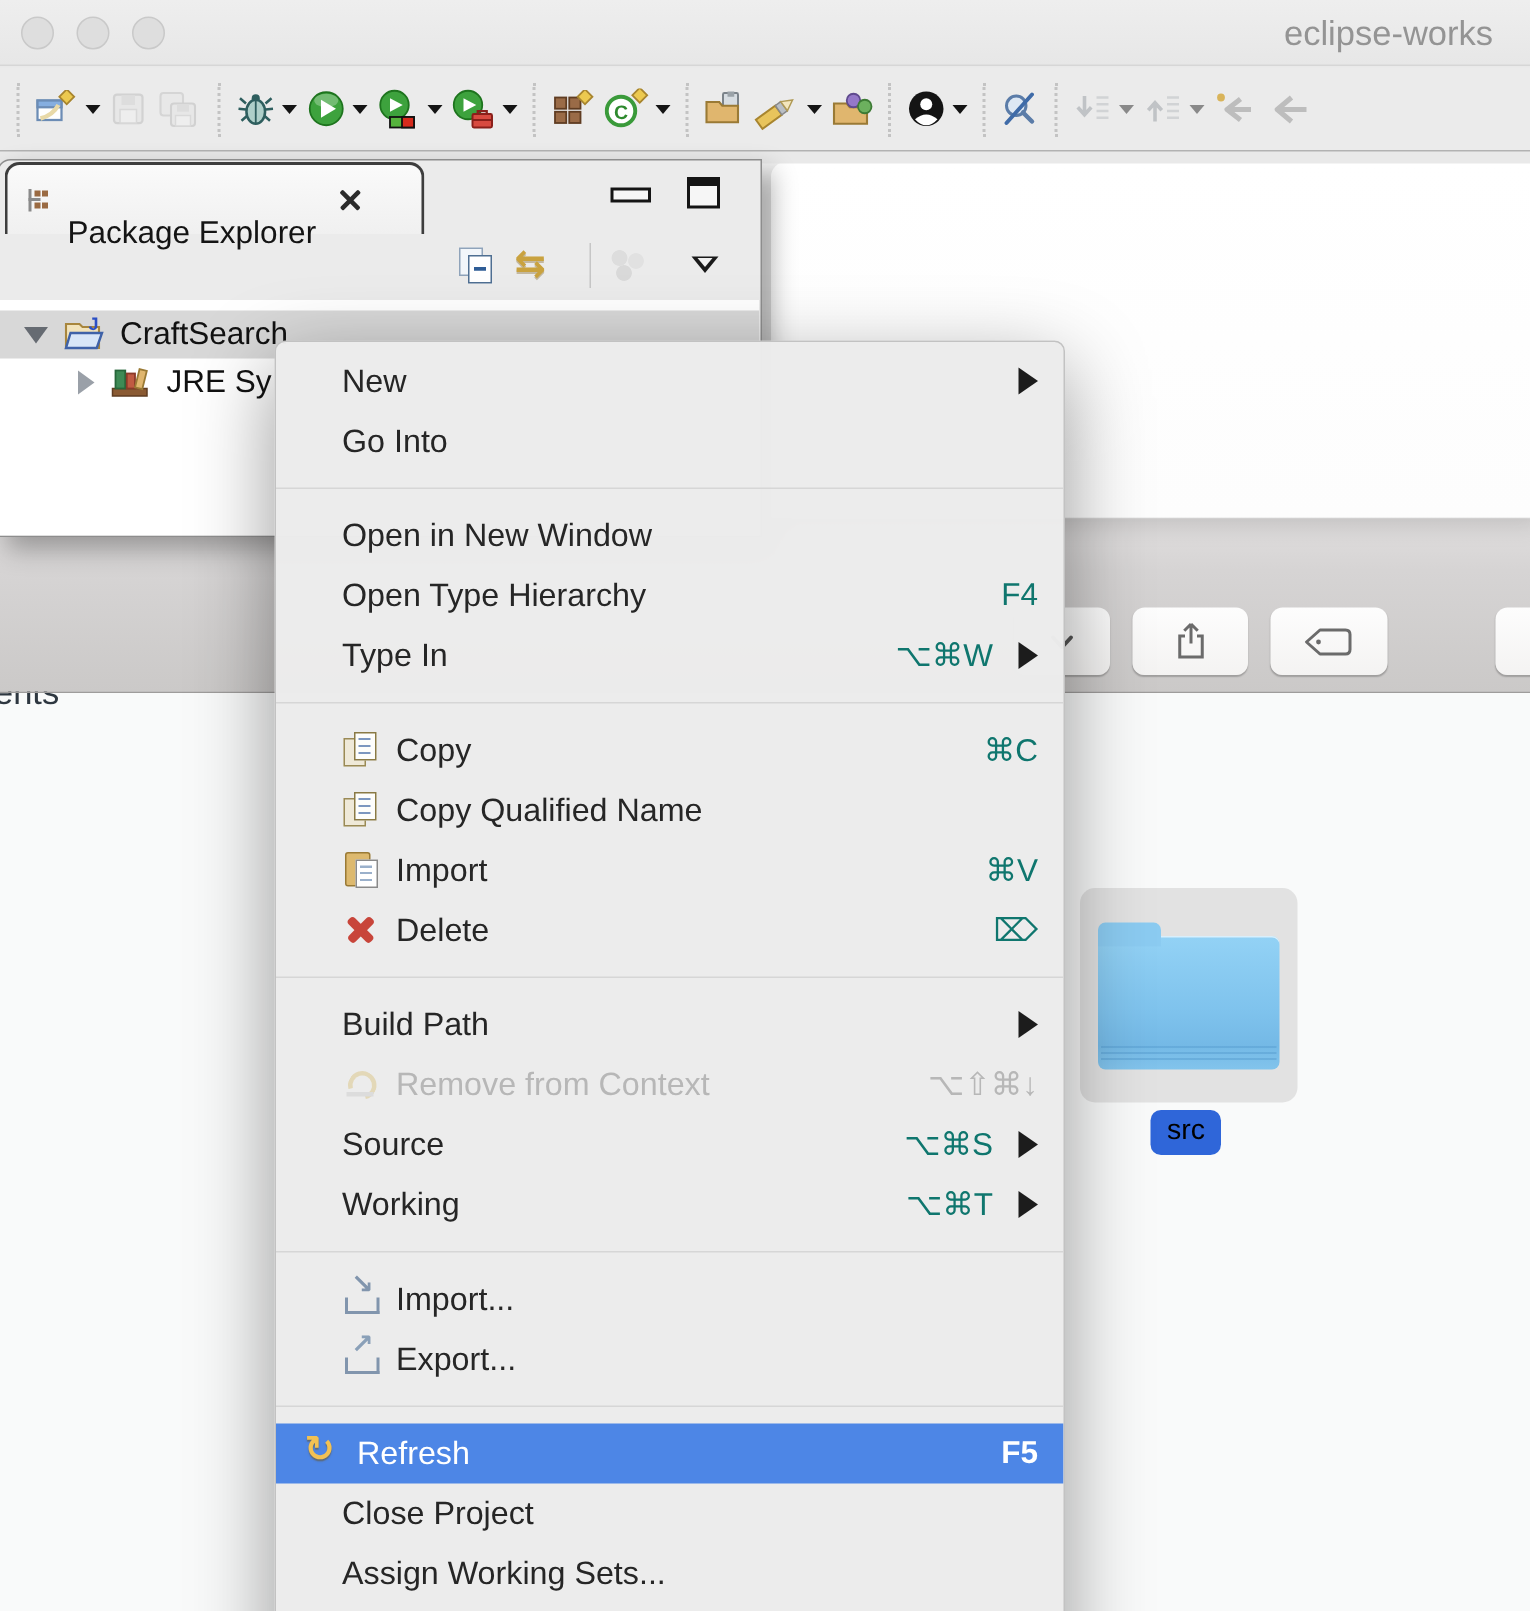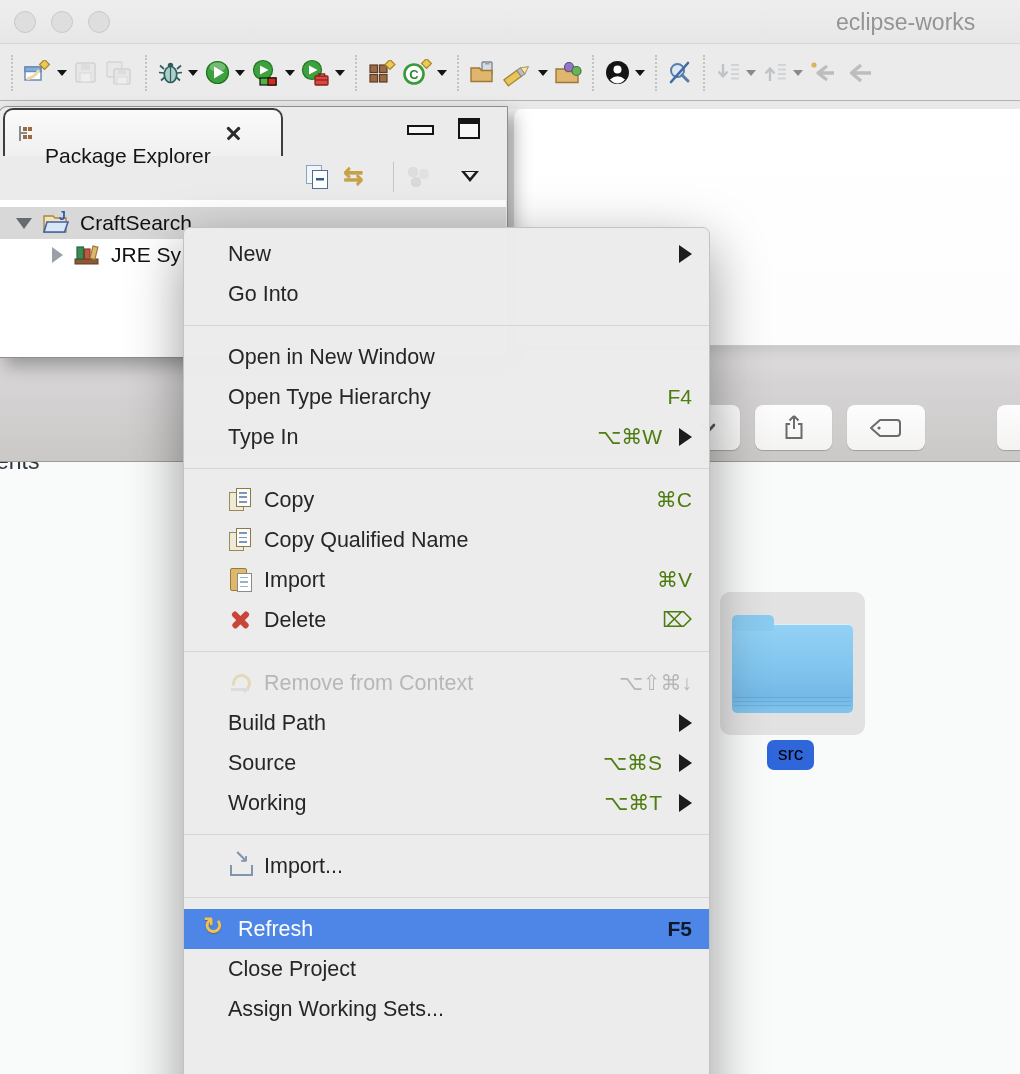--- a/index.html
+++ b/index.html
@@ -38,7 +38,7 @@
   .titlebar { position:absolute; left:0; top:0; width:1020px; height:44px;
       background:linear-gradient(180deg,#eeeeee,#e7e7e7); border-bottom:1px solid #d6d6d6; }
   .tlight { position:absolute; top:11px; width:22px; height:22px; border-radius:50%; background:#dedede; border:1px solid #c9c9c9; }
-  .win-title { position:absolute; left:836px; top:9px; font-size:23px; color:#949494; white-space:nowrap; }
+  .win-title { position:absolute; left:856px; top:9px; font-size:23px; color:#949494; white-space:nowrap; }
 
   .main-toolbar { position:absolute; left:0; top:45px; width:1020px; height:56px; background:#ebebeb;
       border-bottom:1px solid #b2b2b2; display:flex; align-items:center; padding-left:4px; }

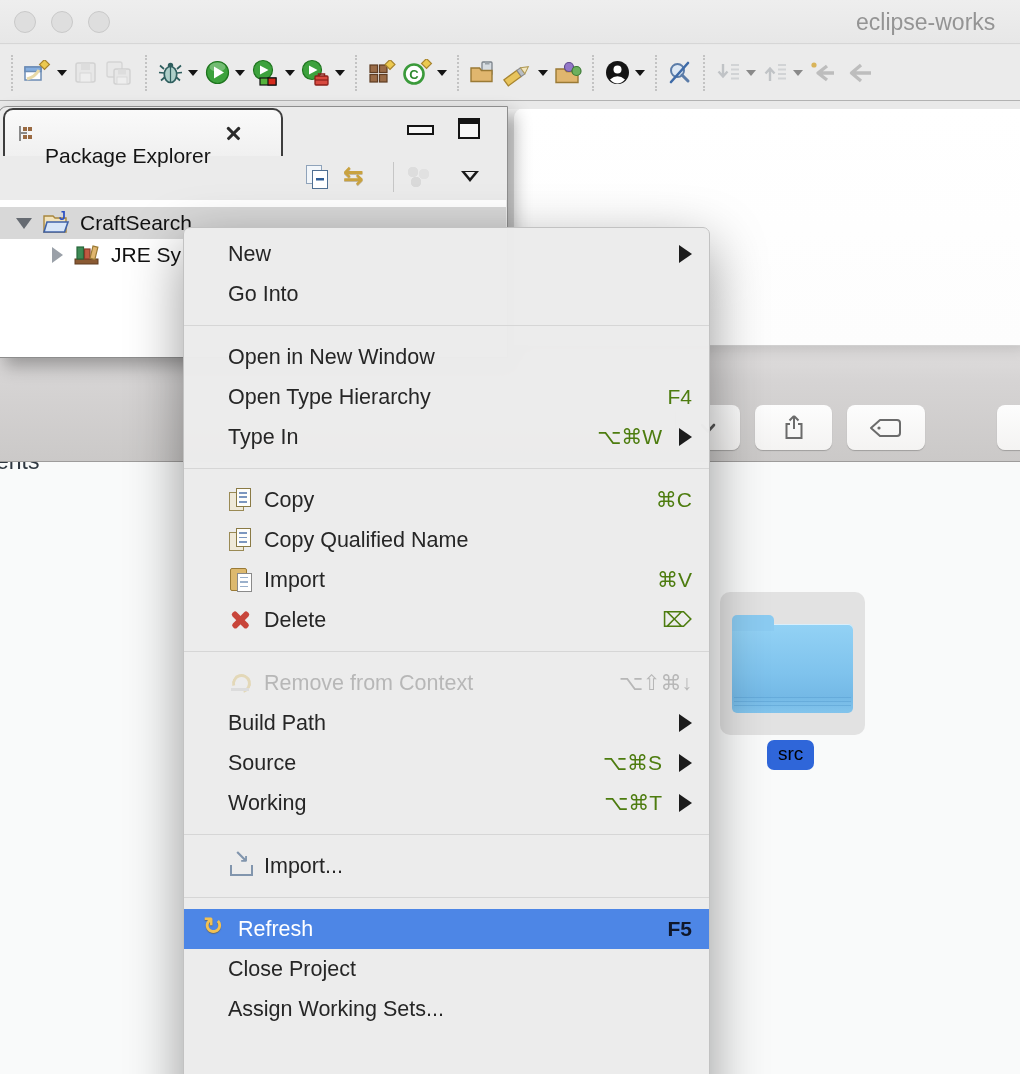--- a/index.html
+++ b/index.html
@@ -114,7 +114,7 @@
   .menu-item.disabled { color:#b7b7b7; }
   .menu-item .ml { white-space:nowrap; }
   .menu-item .mr { margin-left:auto; display:flex; align-items:center; gap:17px; }
-  .maccel { font-size:21px; color:#4d7c0f; white-space:nowrap; }
+  .maccel { font-size:21px; color:#0f766e; white-space:nowrap; }
   .highlighted .maccel { color:#0f172a; font-weight:bold; }
   .disabled .maccel { color:#b7b7b7; }
   .msub { width:0; height:0; border-top:9px solid transparent; border-bottom:9px solid transparent; border-left:13px solid #1c1c1c; }

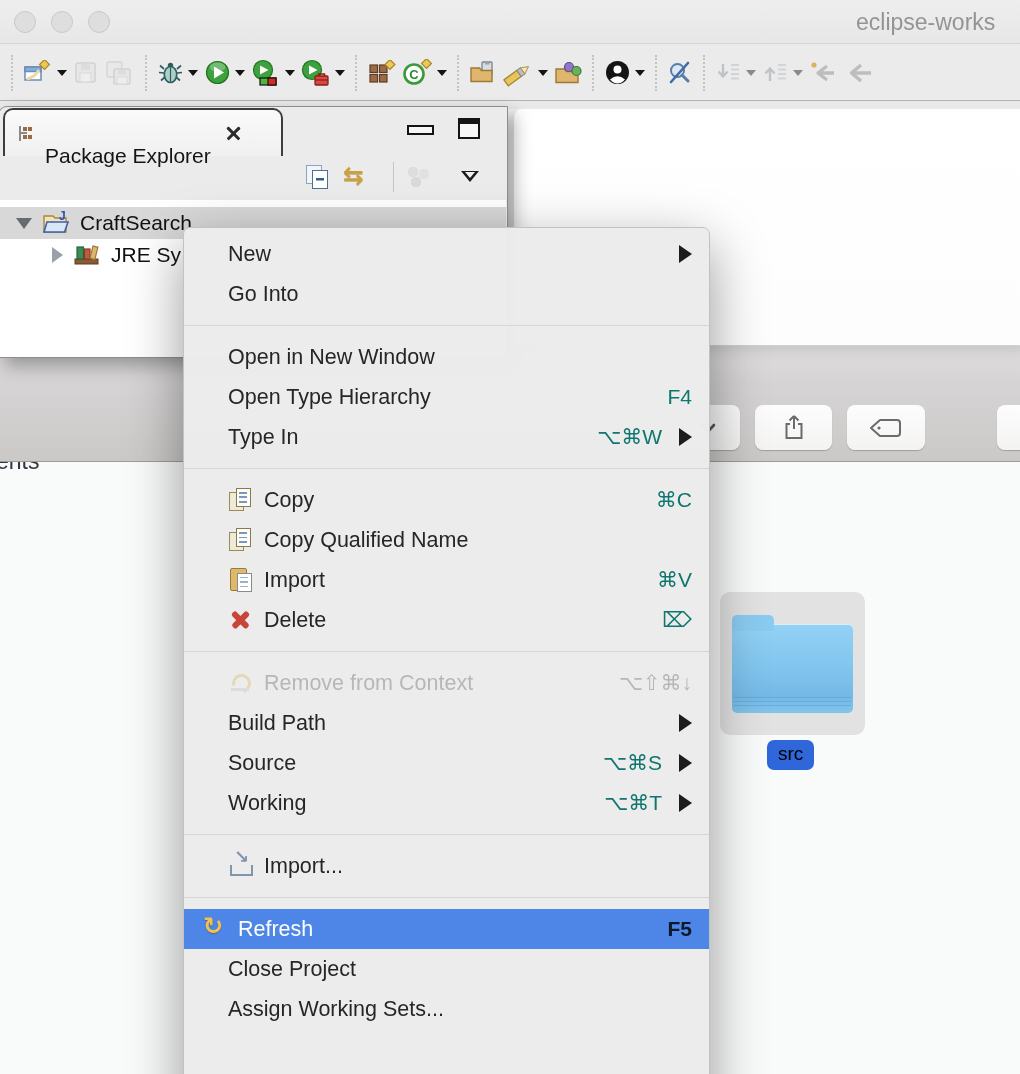--- a/index.html
+++ b/index.html
@@ -479,17 +479,17 @@
       </span>
     </div>
     <div class="menu-sep"></div>
+    <div class="menu-item">
+      <span class="ml">Build Path</span>
+      <span class="mr">
+        <span class="msub"></span>
+      </span>
+    </div>
     <div class="menu-item disabled">
       <span class="mi ic-remove-context"></span>
       <span class="ml">Remove from Context</span>
       <span class="mr">
         <span class="maccel">⌥⇧⌘↓</span>
-      </span>
-    </div>
-    <div class="menu-item">
-      <span class="ml">Build Path</span>
-      <span class="mr">
-        <span class="msub"></span>
       </span>
     </div>
     <div class="menu-item">

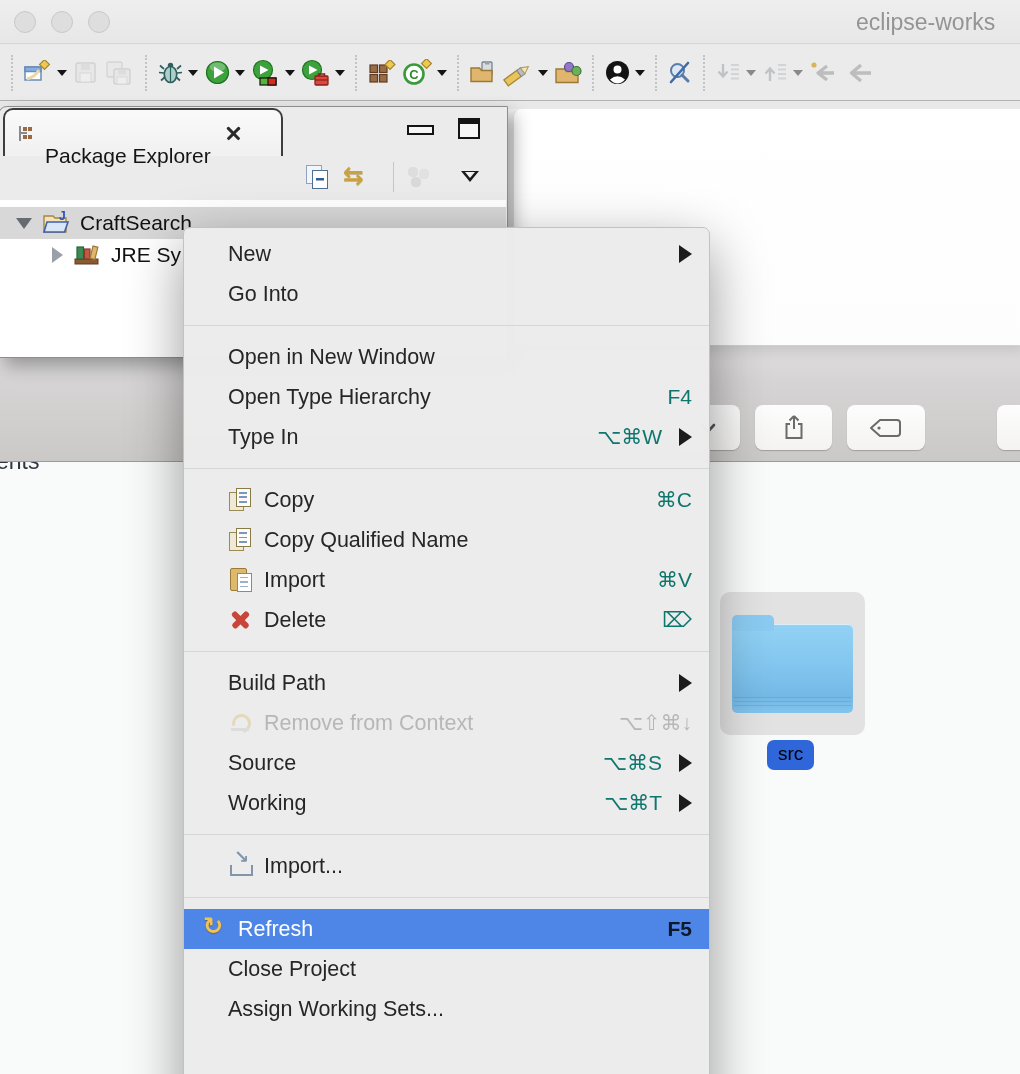--- a/index.html
+++ b/index.html
@@ -512,6 +512,11 @@
       <span class="ml">Import...</span>
       <span class="mr"></span>
     </div>
+    <div class="menu-item">
+      <span class="mi ic-export"></span>
+      <span class="ml">Export...</span>
+      <span class="mr"></span>
+    </div>
     <div class="menu-sep"></div>
     <div class="menu-item highlighted">
       <span class="mi ic-refresh"></span>

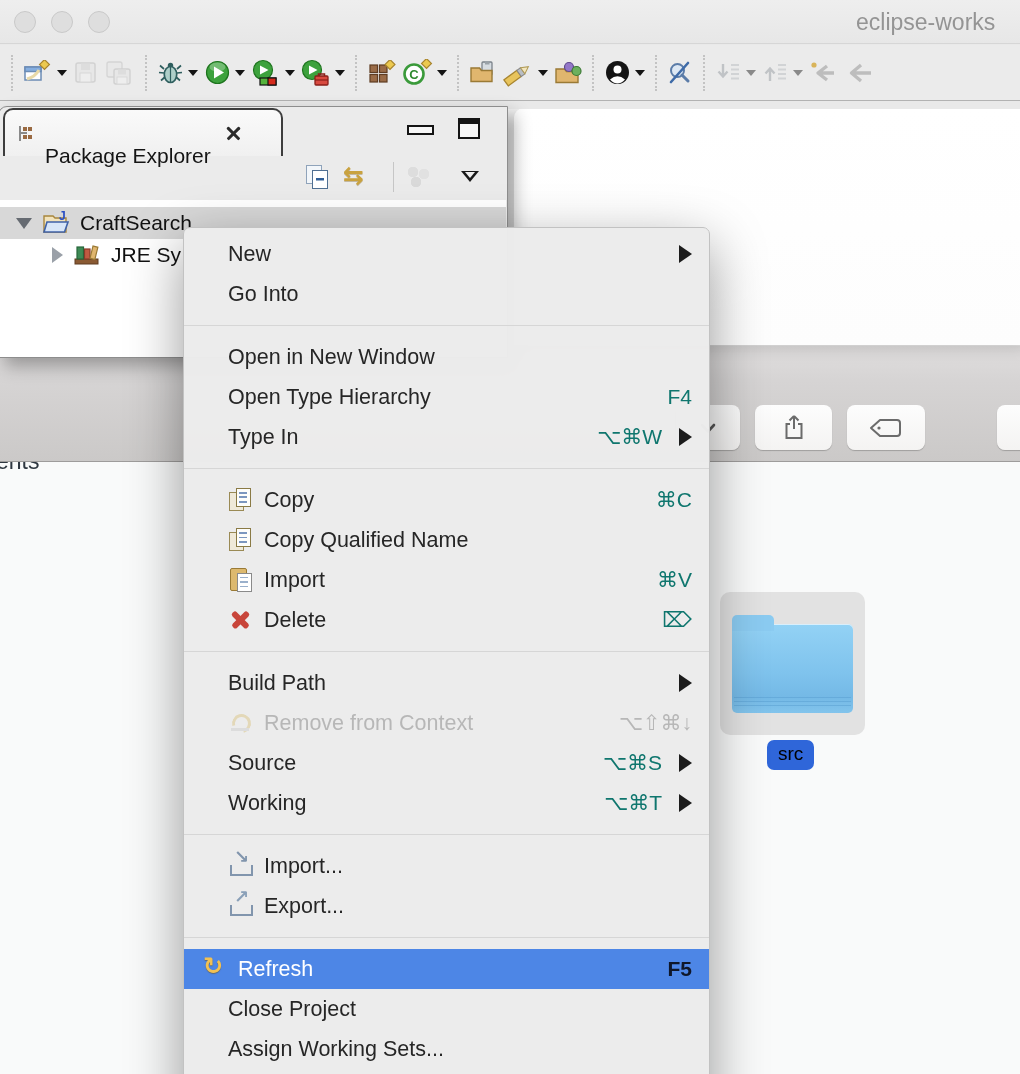--- a/index.html
+++ b/index.html
@@ -115,7 +115,7 @@
   .menu-item .ml { white-space:nowrap; }
   .menu-item .mr { margin-left:auto; display:flex; align-items:center; gap:17px; }
   .maccel { font-size:21px; color:#0f766e; white-space:nowrap; }
-  .highlighted .maccel { color:#0f172a; font-weight:bold; }
+  .highlighted .maccel { color:#ffffff; font-weight:bold; }
   .disabled .maccel { color:#b7b7b7; }
   .msub { width:0; height:0; border-top:9px solid transparent; border-bottom:9px solid transparent; border-left:13px solid #1c1c1c; }
   .menu-sep { height:1px; background:#d6d6d6; margin:11px 0; }

